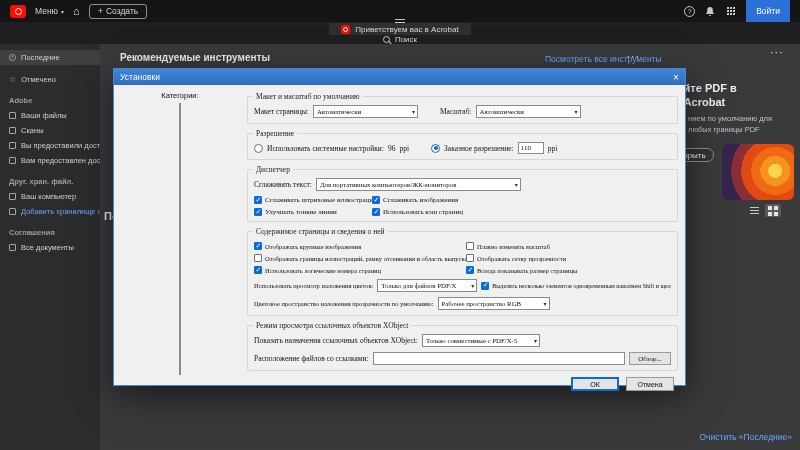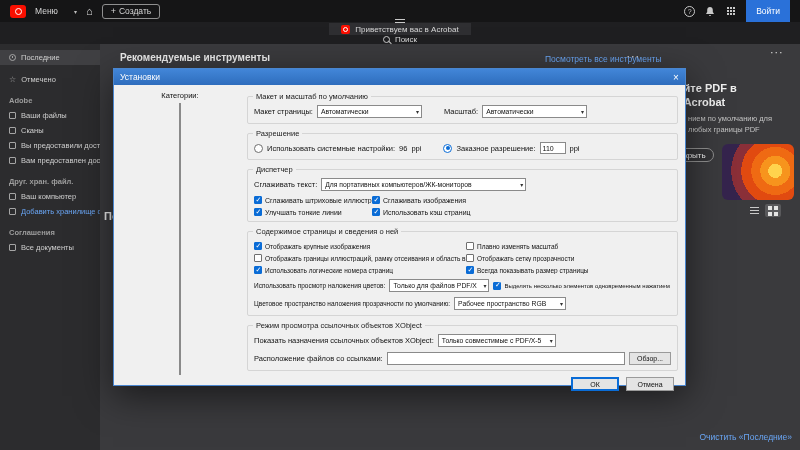--- a/index.html
+++ b/index.html
@@ -11,7 +11,7 @@
             display:flex; align-items:center; gap:9px; padding:0 10px; font-size:8.5px; color:#d6d6d6; z-index:5;}
   .logo { width:16px; height:13px; background:#fa0f00; border-radius:3px; display:flex; align-items:center; justify-content:center; flex:none;}
   .logo-ring { width:7px; height:7px; border:1.5px solid #fff; border-radius:50%; display:block;}
-  .tb-btn { display:inline-flex; align-items:center; gap:16px; cursor:default;}
+  .tb-btn { display:inline-flex; align-items:center; gap:3px; cursor:default;}
   .chev { font-size:6px; color:#bdbdbd; }
   .tb-home { font-size:11px; color:#d6d6d6; line-height:1;}
   .create-btn { display:inline-flex; align-items:center; gap:3px; border:1px solid #8f8f8f; border-radius:3px; padding:1.5px 8px; }

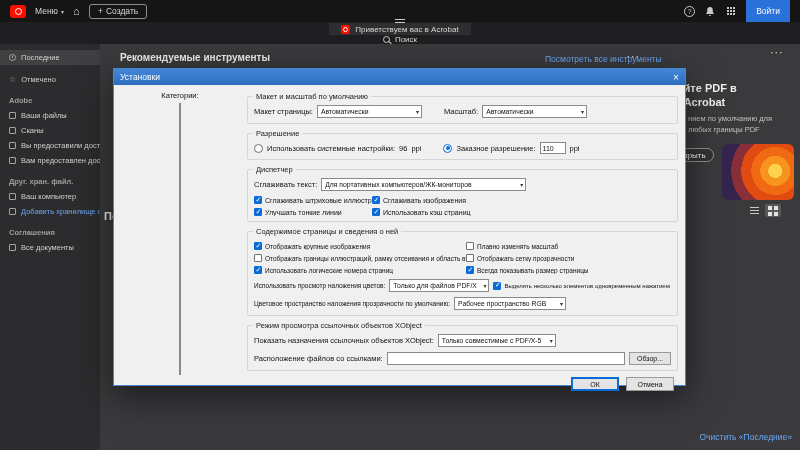--- a/index.html
+++ b/index.html
@@ -96,7 +96,7 @@
   .sb-thumb { position:absolute; top:10px; left:1px; width:7px; height:52px; background:#c6c6c6;}
 
   .content-col { flex:1; display:flex; flex-direction:column; min-width:0; font-size:7.5px; padding-top:3px;}
-  .group { border:1px solid #d5d5d5; border-radius:2px; position:relative; padding:8px 6px 5px; margin:3px 0 6px;}
+  .group { border:1px solid #d5d5d5; border-radius:2px; position:relative; padding:8px 6px 5px; margin:3px 0 6px;font-family:Liberation Serif, serif;}
   .gtitle { position:absolute; top:-5px; left:5px; background:#f0f0f0; padding:0 3px; font-size:7.5px; color:#1a1a1a; white-space:nowrap;}
   .row { display:flex; align-items:center; gap:4px; min-width:0; overflow:hidden; margin-top:2px;}
   .row:first-of-type { margin-top:0;}

